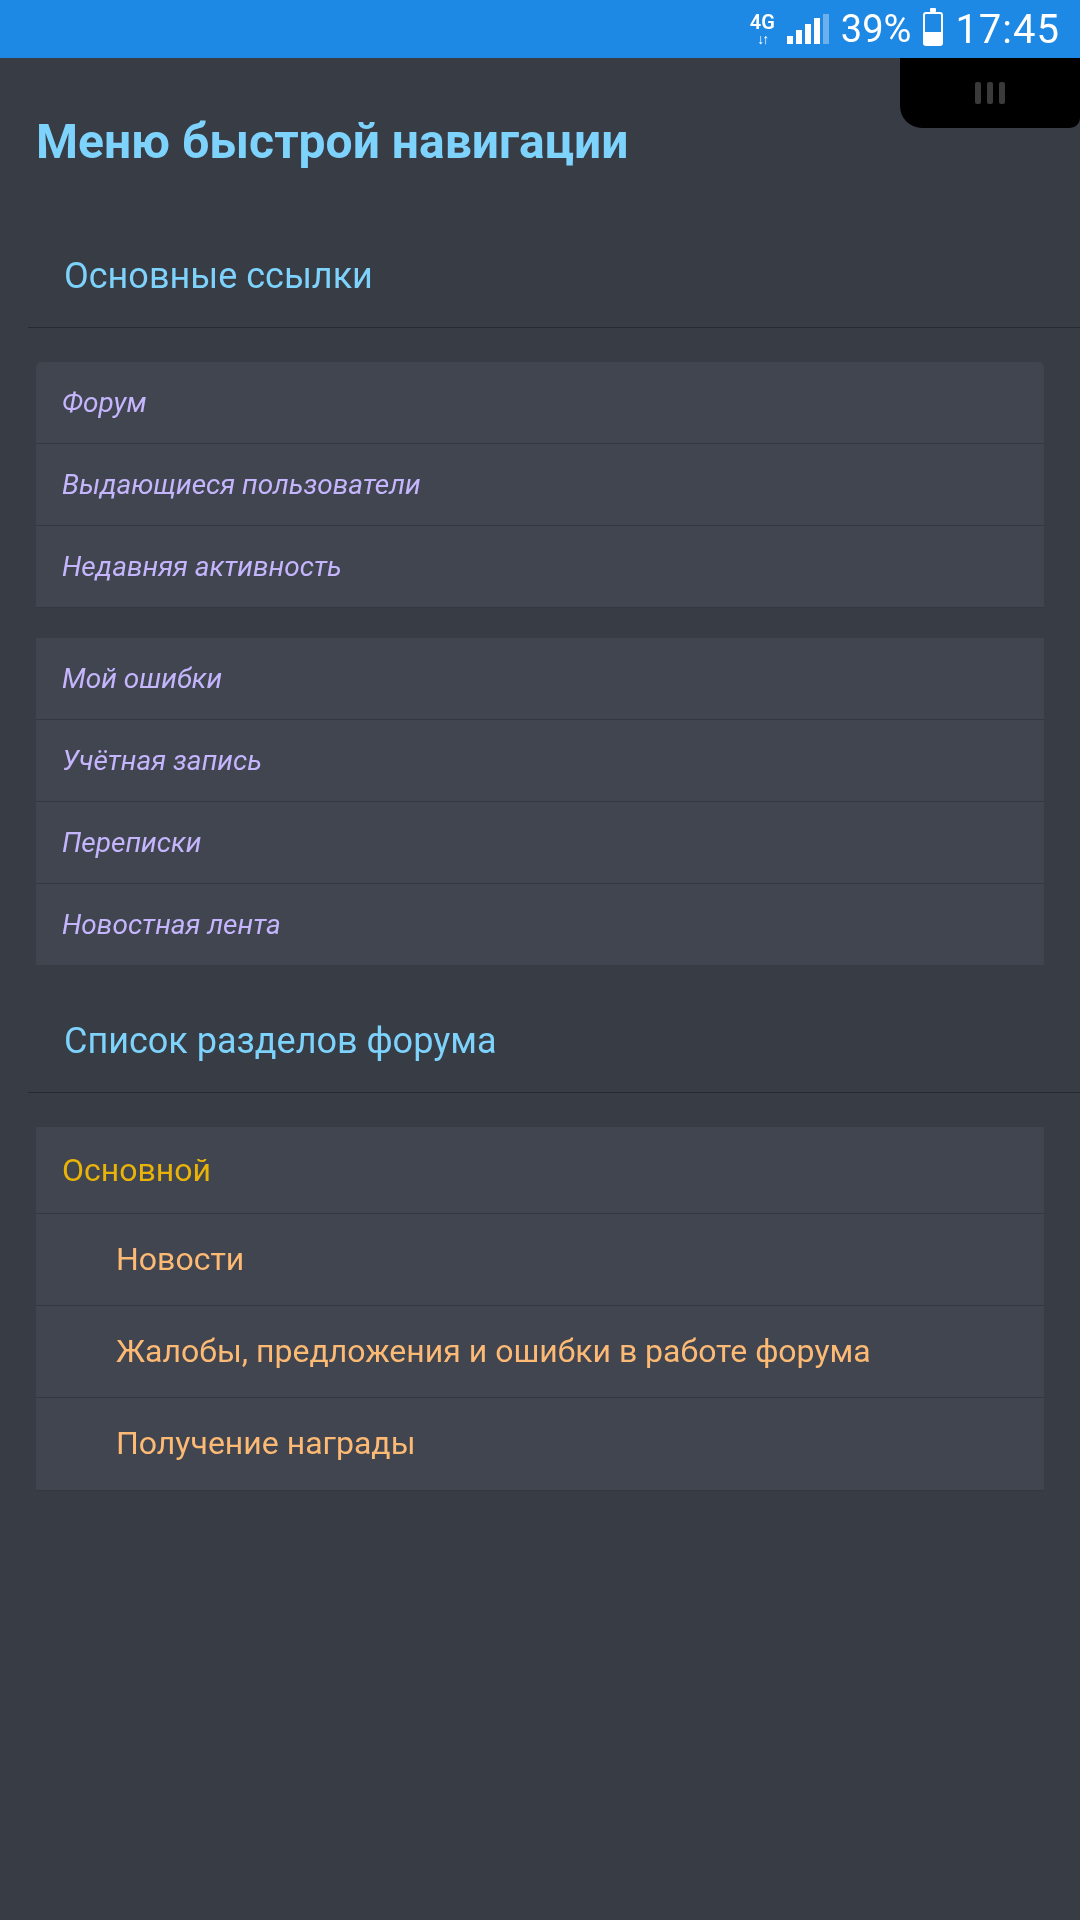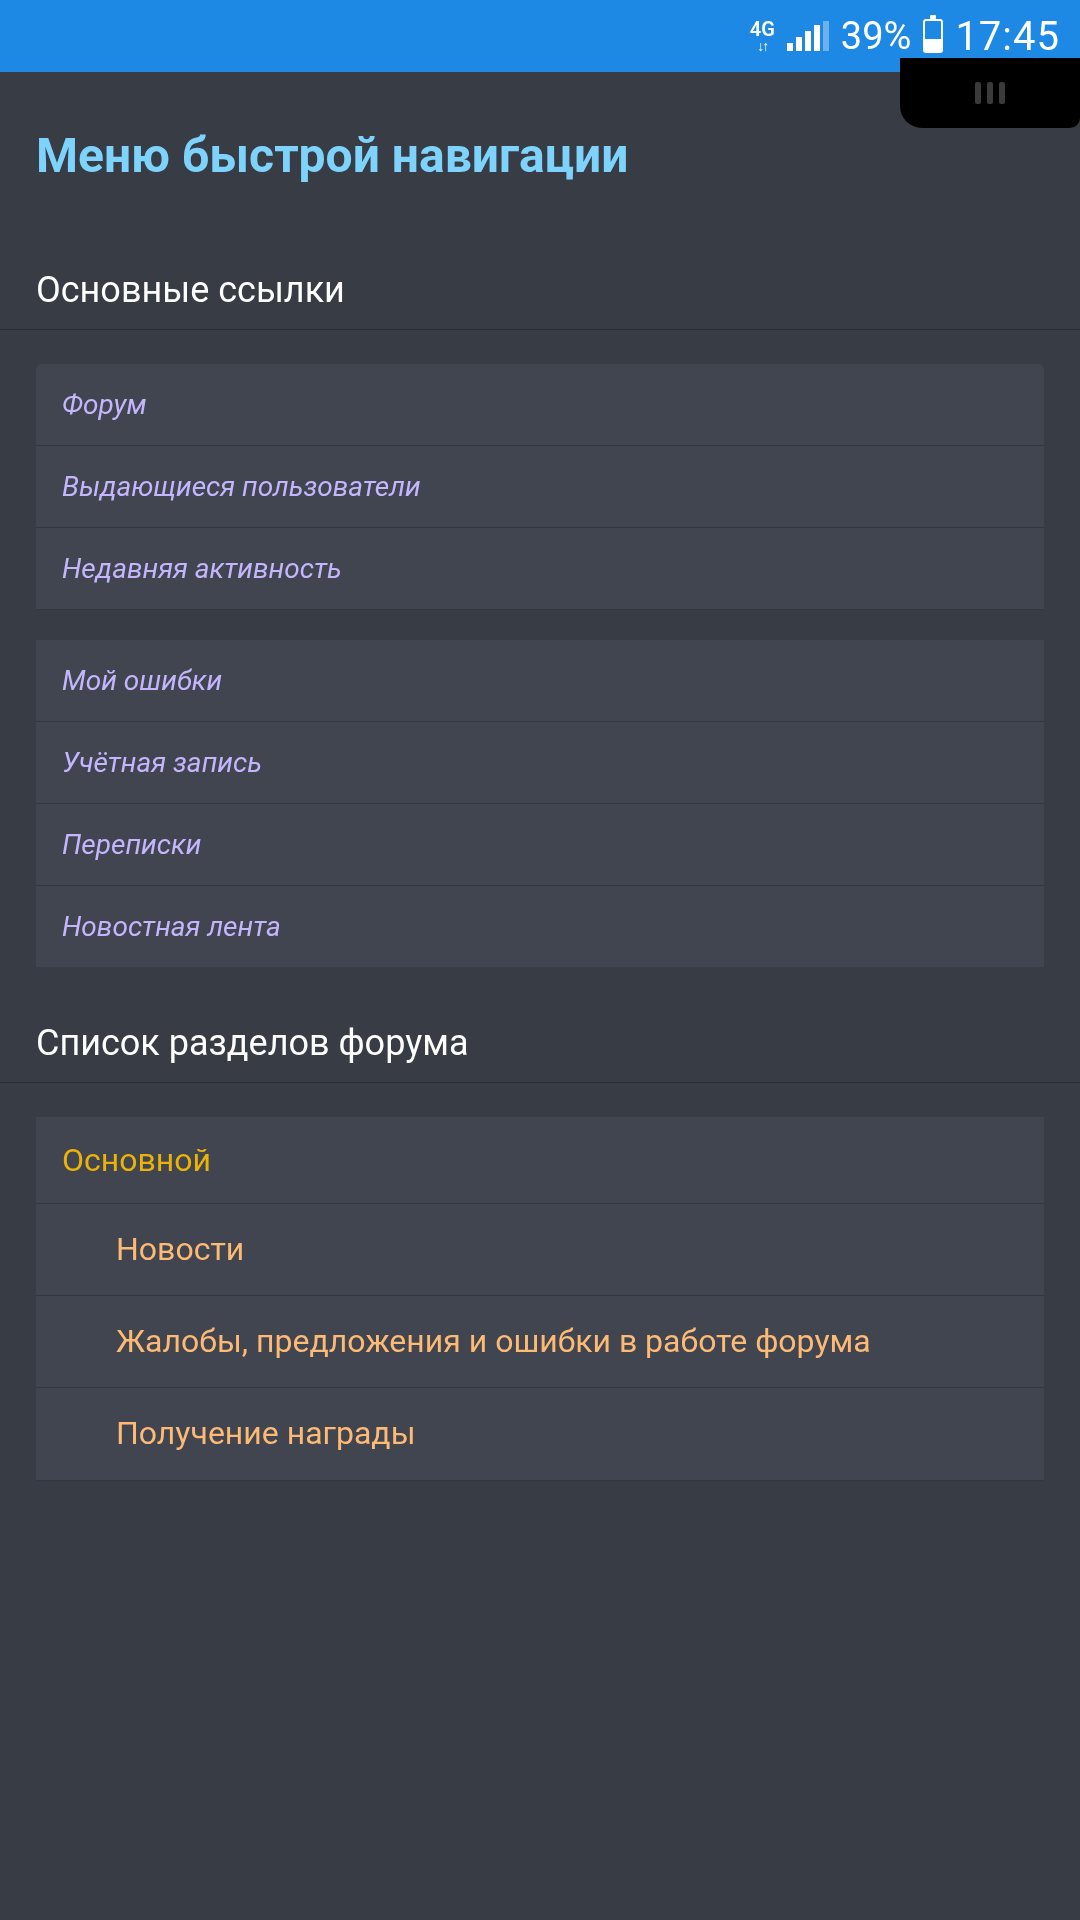--- a/index.html
+++ b/index.html
@@ -13,7 +13,7 @@
     position: relative;
   }
   .status-bar {
-    height: 72px;
+    height: 58px;
     background: #1e88e5;
     display: flex;
     align-items: center;

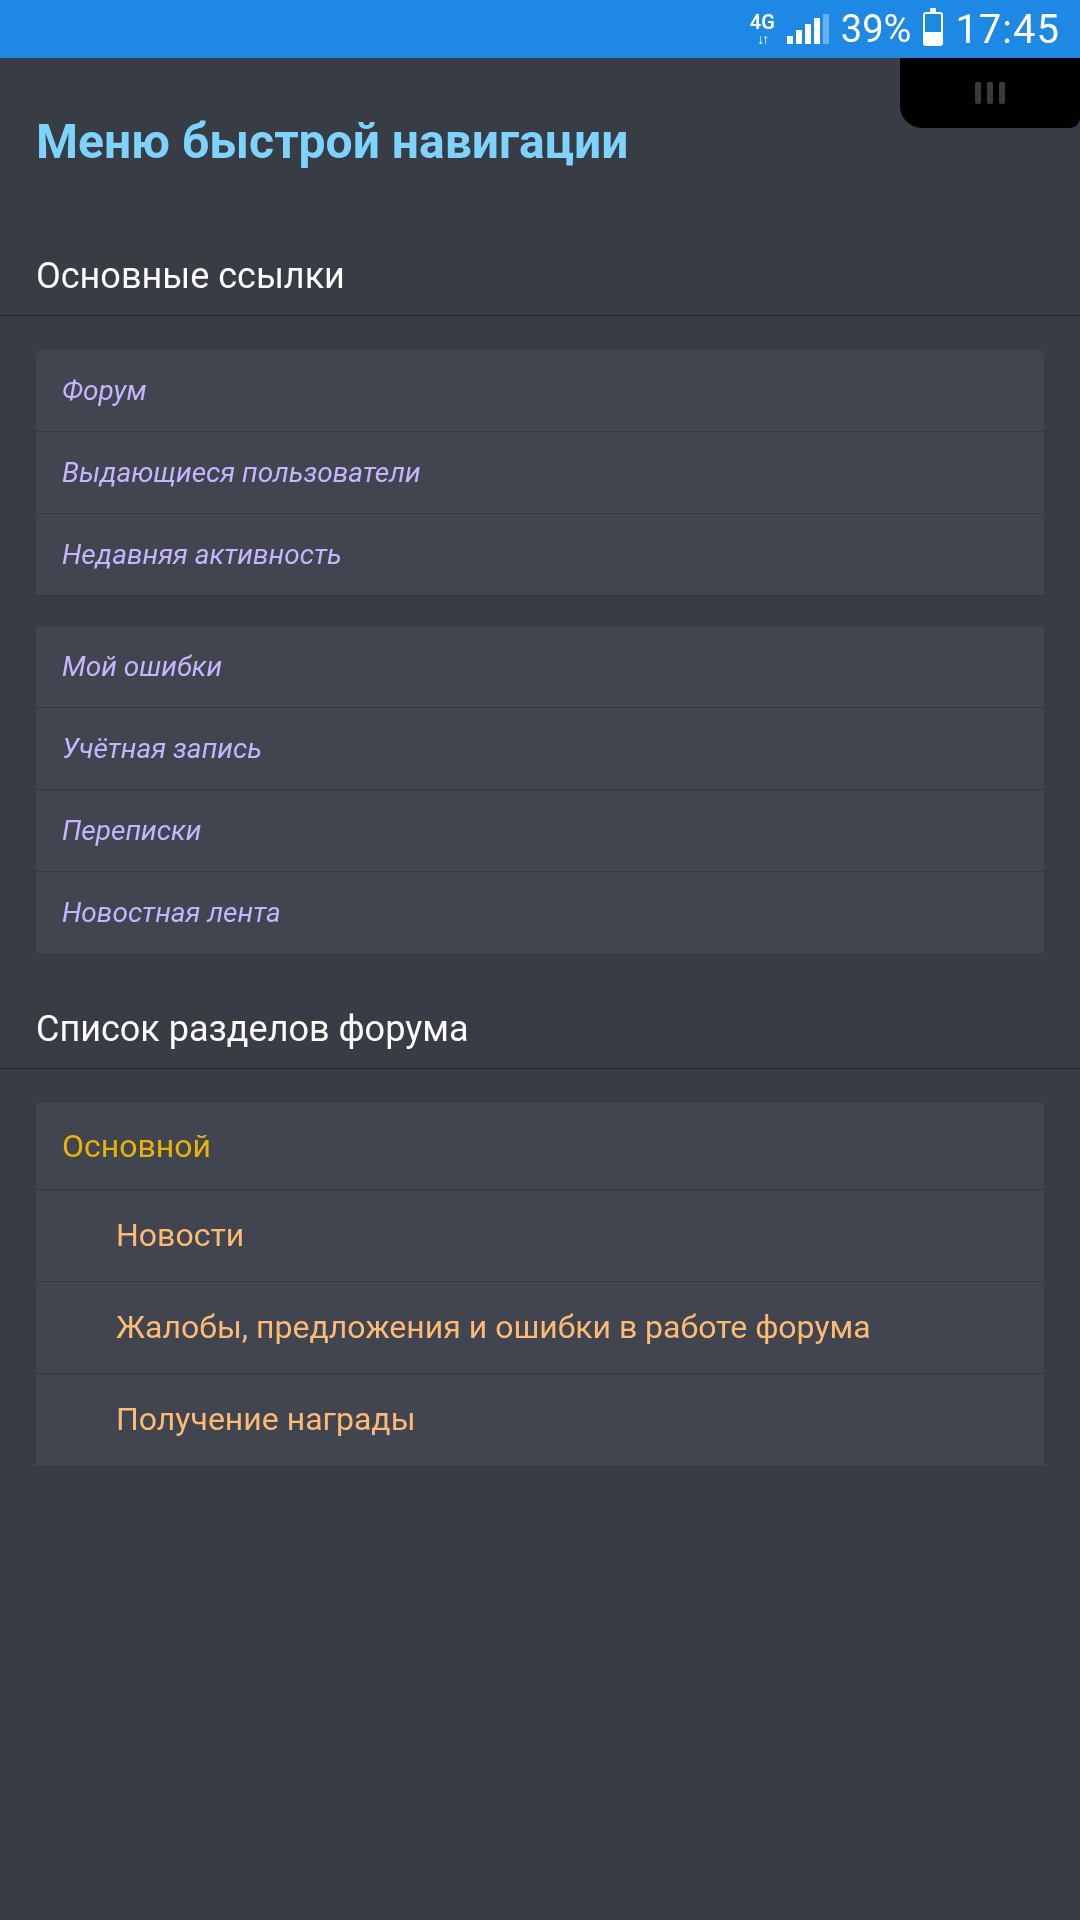--- a/index.html
+++ b/index.html
@@ -102,9 +102,10 @@
   }
   .section-header {
     font-size: 36px;
-    color: #ffffff;
-    padding: 55px 36px 18px;
+    color: #7dd3fc;
+    padding: 55px 36px 30px;
     border-bottom: 1px solid #262a31;
+    margin-left: 28px;
   }
   .section-header.no-top { padding-top: 55px; }
   .list-group {

